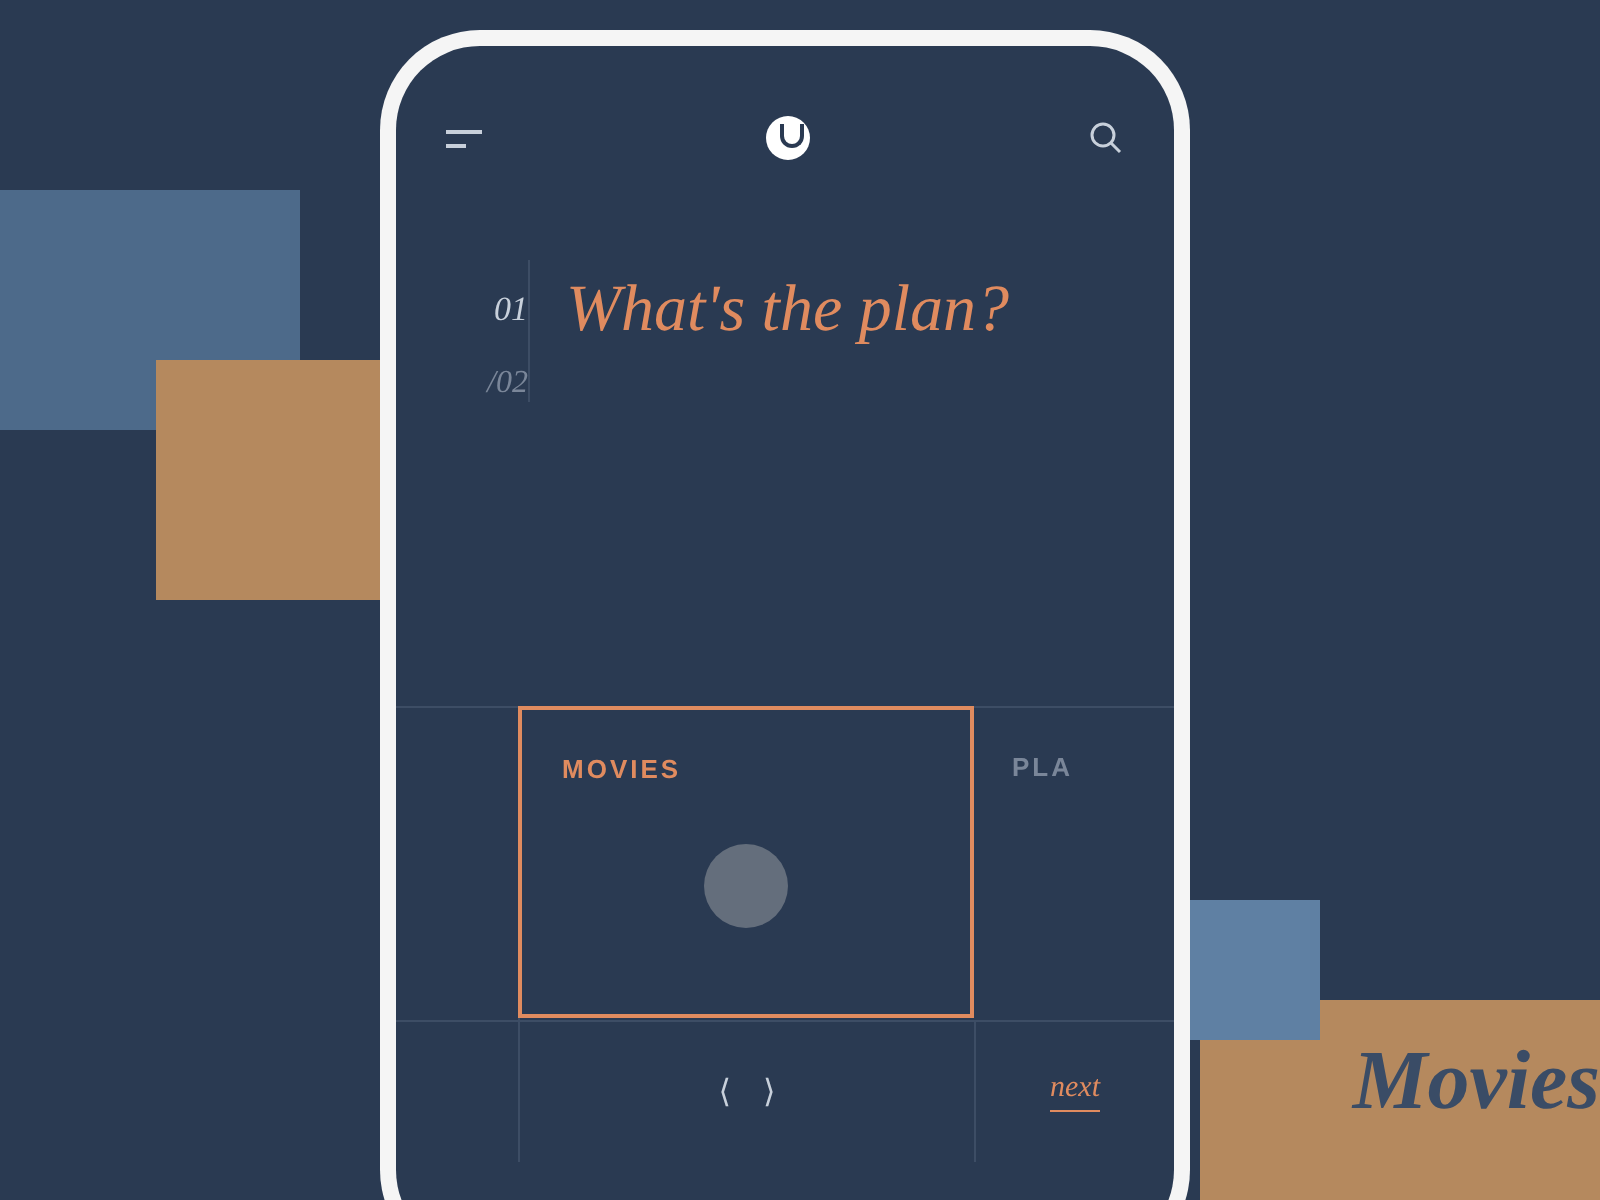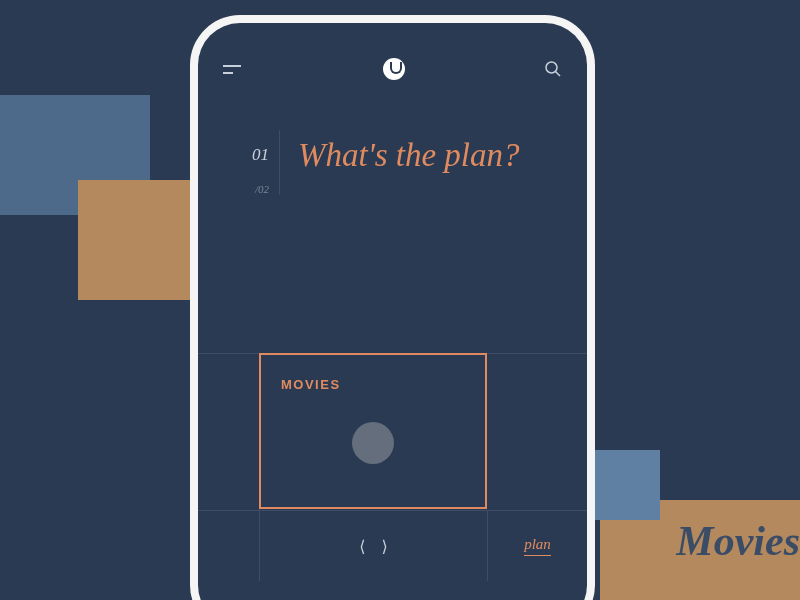--- a/index.html
+++ b/index.html
@@ -130,11 +130,10 @@
   margin-top: 30px;
 }
 .sidebar {
-  width: 82px;
+  width: 67px;
   border-right: 1px solid #3d4d65;
   padding-top: 15px;
   text-align: right;
-  padding-right: 10px;
 }
 .step-current {
   font-family: Georgia, serif;

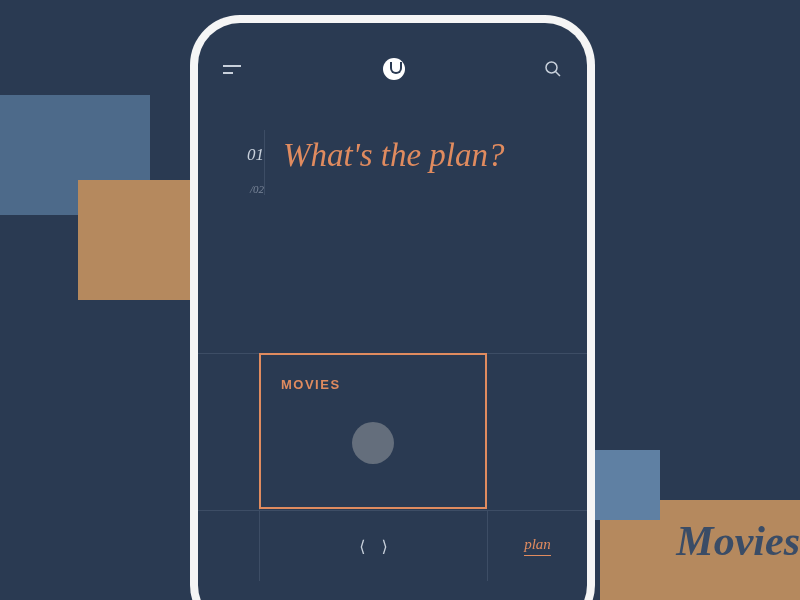--- a/index.html
+++ b/index.html
@@ -144,7 +144,7 @@
 .step-total {
   font-family: Georgia, serif;
   font-style: italic;
-  font-size: 11px;
+  font-size: 16px;
   color: #7a8699;
   margin-top: 18px;
 }

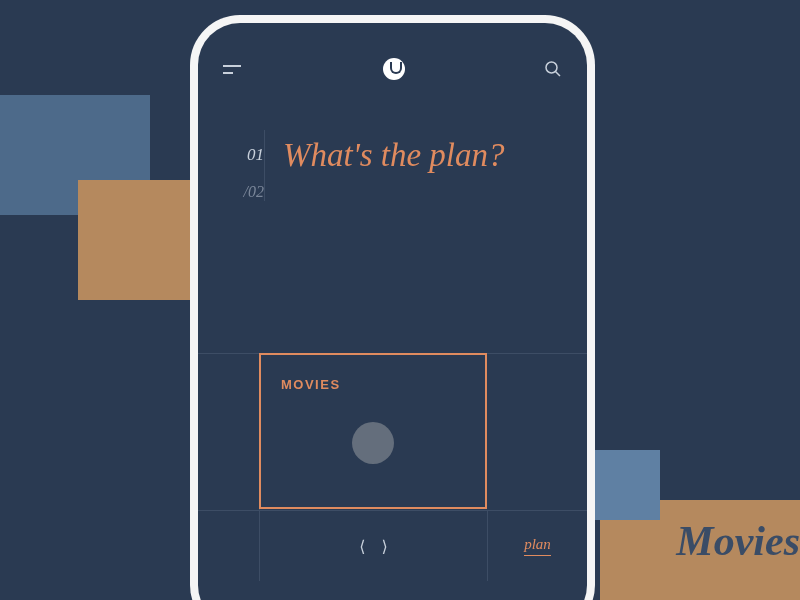--- a/index.html
+++ b/index.html
@@ -289,6 +289,9 @@
         <div class="card-label">MOVIES</div>
         <div class="dot"></div>
       </div>
+      <div class="card-second">
+        <div class="card-label">PLA</div>
+      </div>
     </div>
 
     <div class="footer">

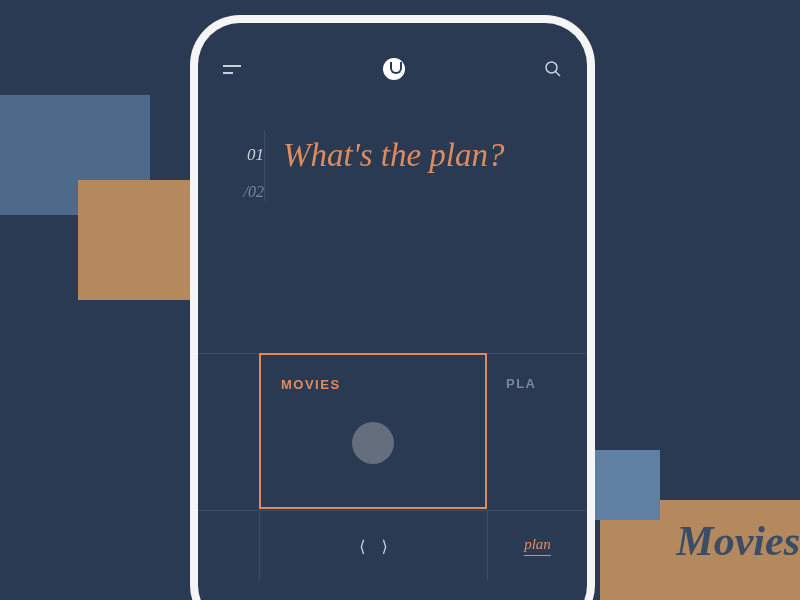--- a/index.html
+++ b/index.html
@@ -301,7 +301,7 @@
         <span class="chev">⟩</span>
       </div>
       <div class="footer-next">
-        <span class="next-btn">plan</span>
+        <span class="next-btn">next</span>
       </div>
     </div>
 

